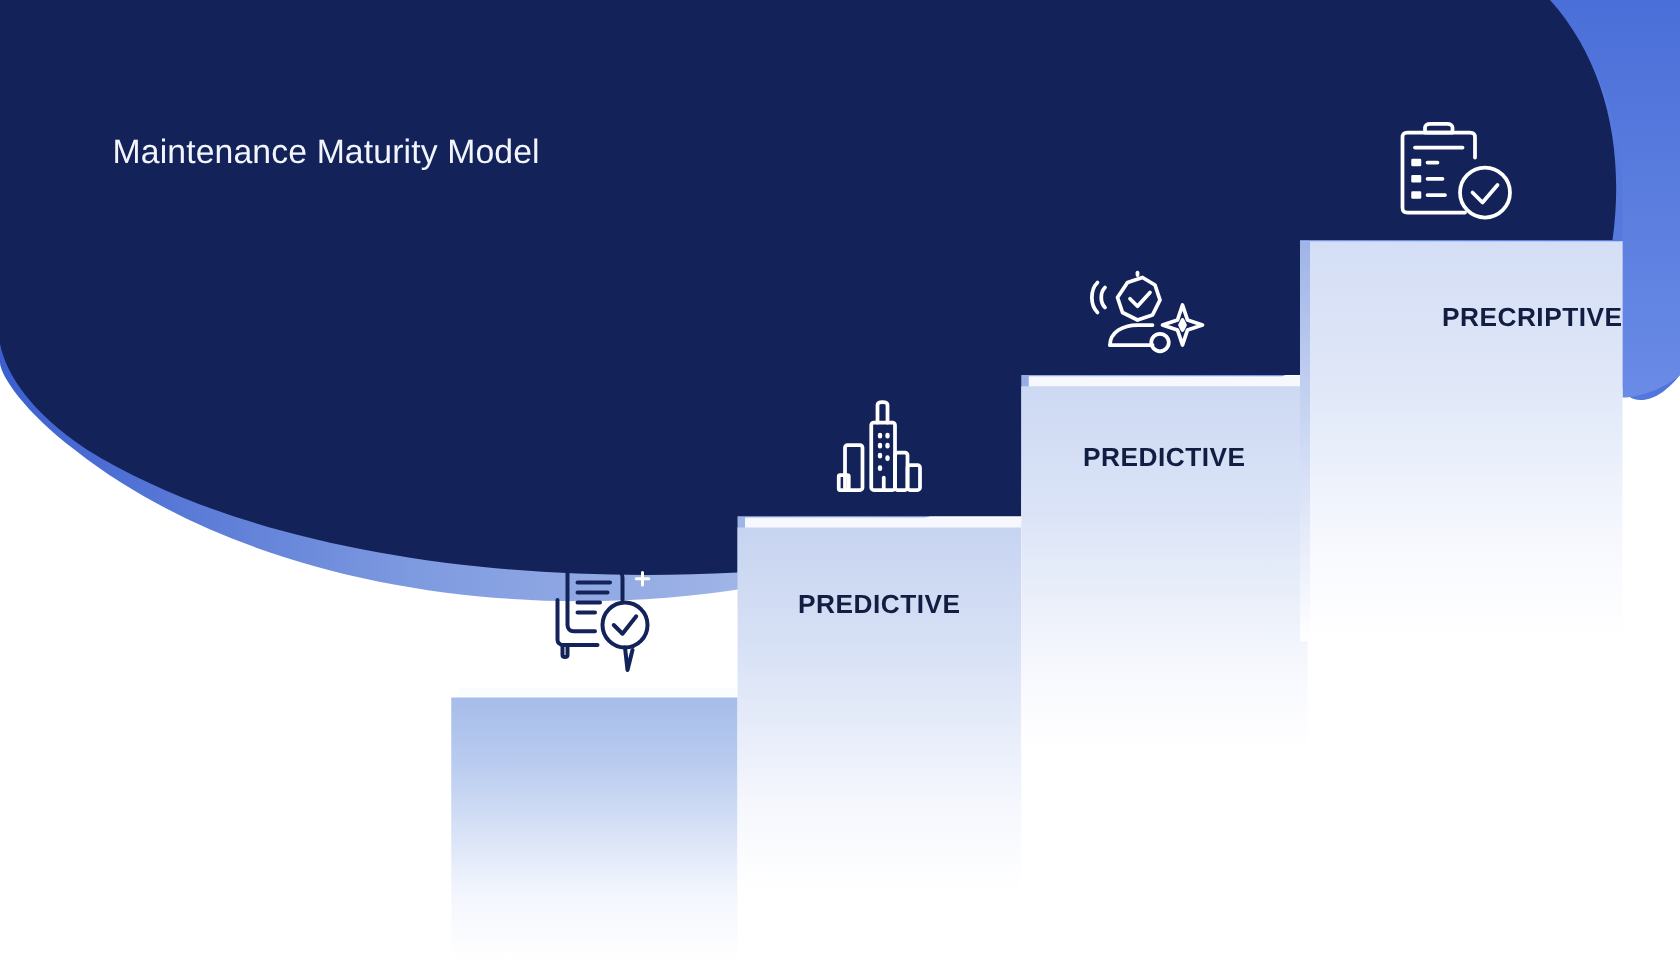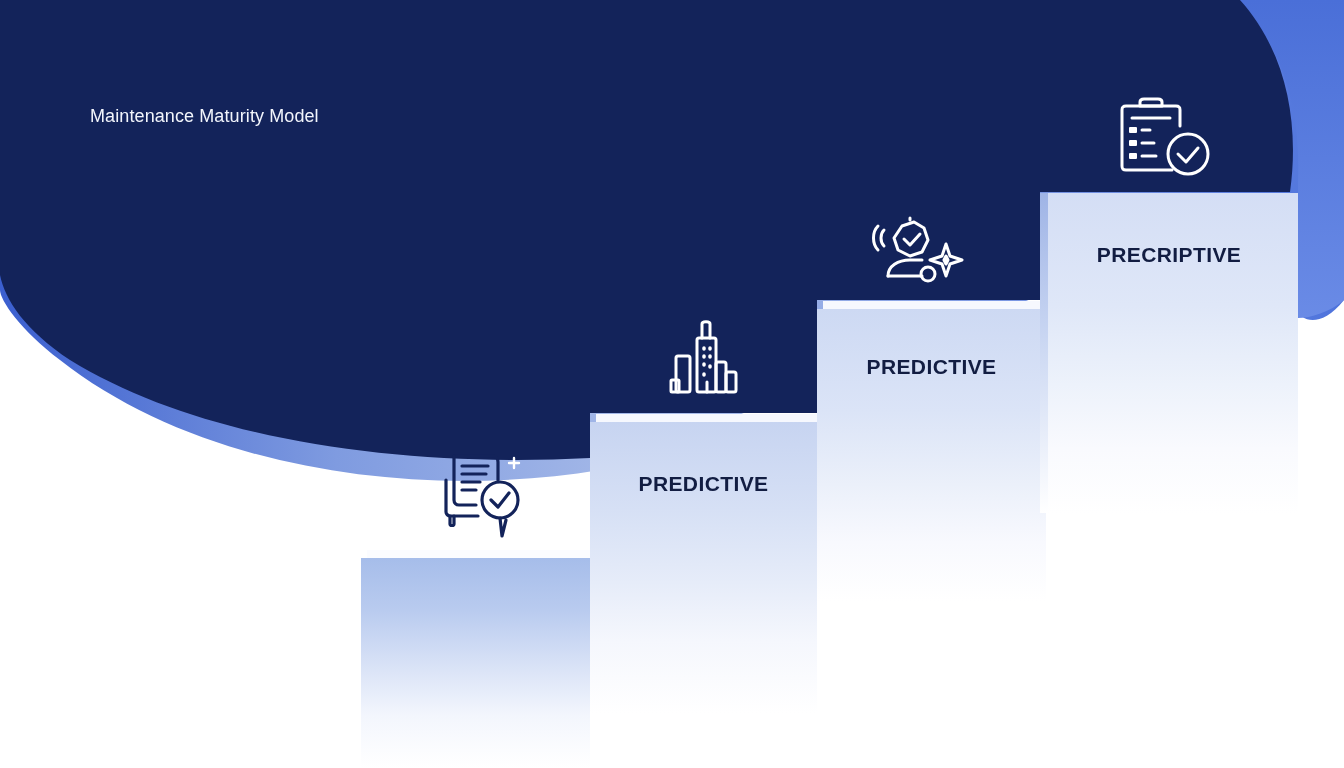--- a/index.html
+++ b/index.html
@@ -27,7 +27,7 @@
       position: absolute;
       left: 90px;
       top: 106px;
-      font-size: 18px;
+      font-size: 27px;
       font-weight: 400;
       color: #f2f5fc;
       letter-spacing: 0.1px;

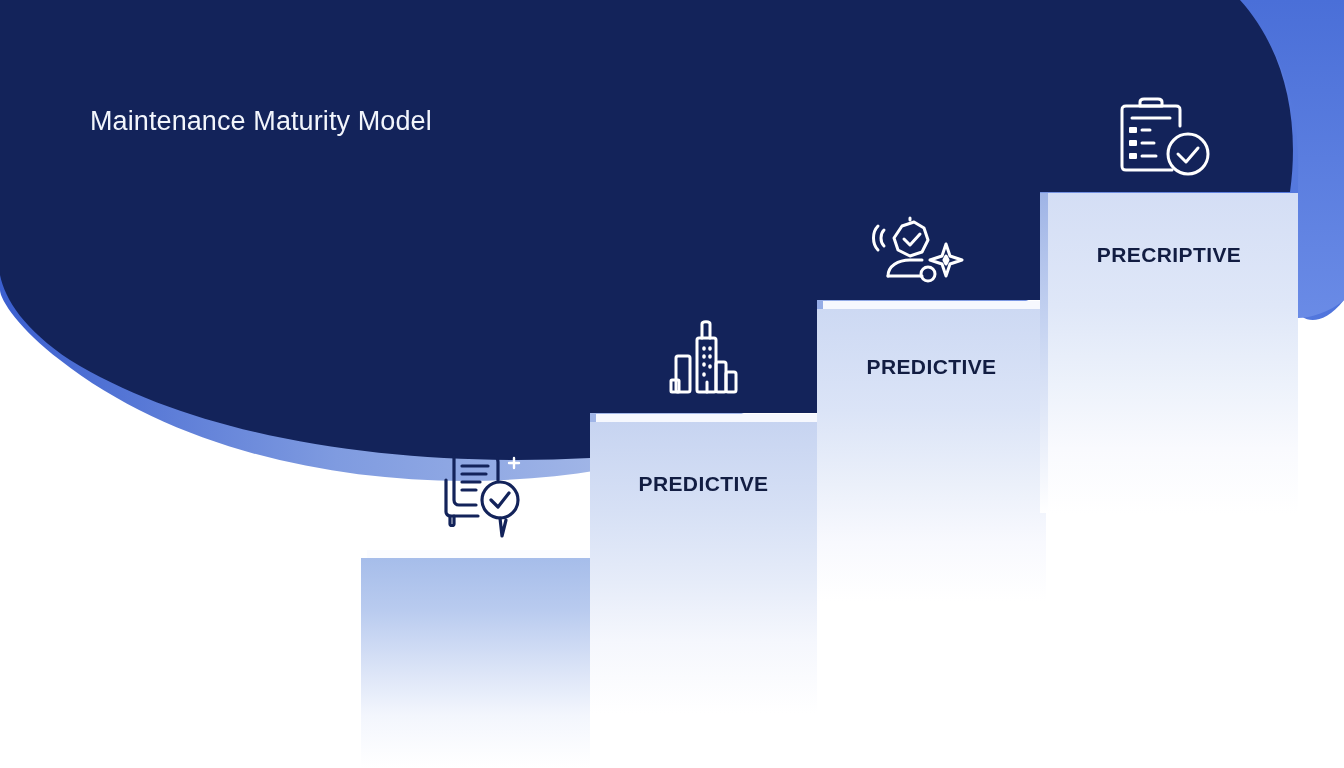--- a/index.html
+++ b/index.html
@@ -87,7 +87,7 @@
       width: 8px;
       background: linear-gradient(to bottom, #9fb4e6 0%, #c9d6f2 45%, #ffffff 100%);
     }
-    #step-4 .label { top: 50px; }
+    #step-4 .label { top: 50px; text-align: right; }
 
     .icon {
       position: absolute;

